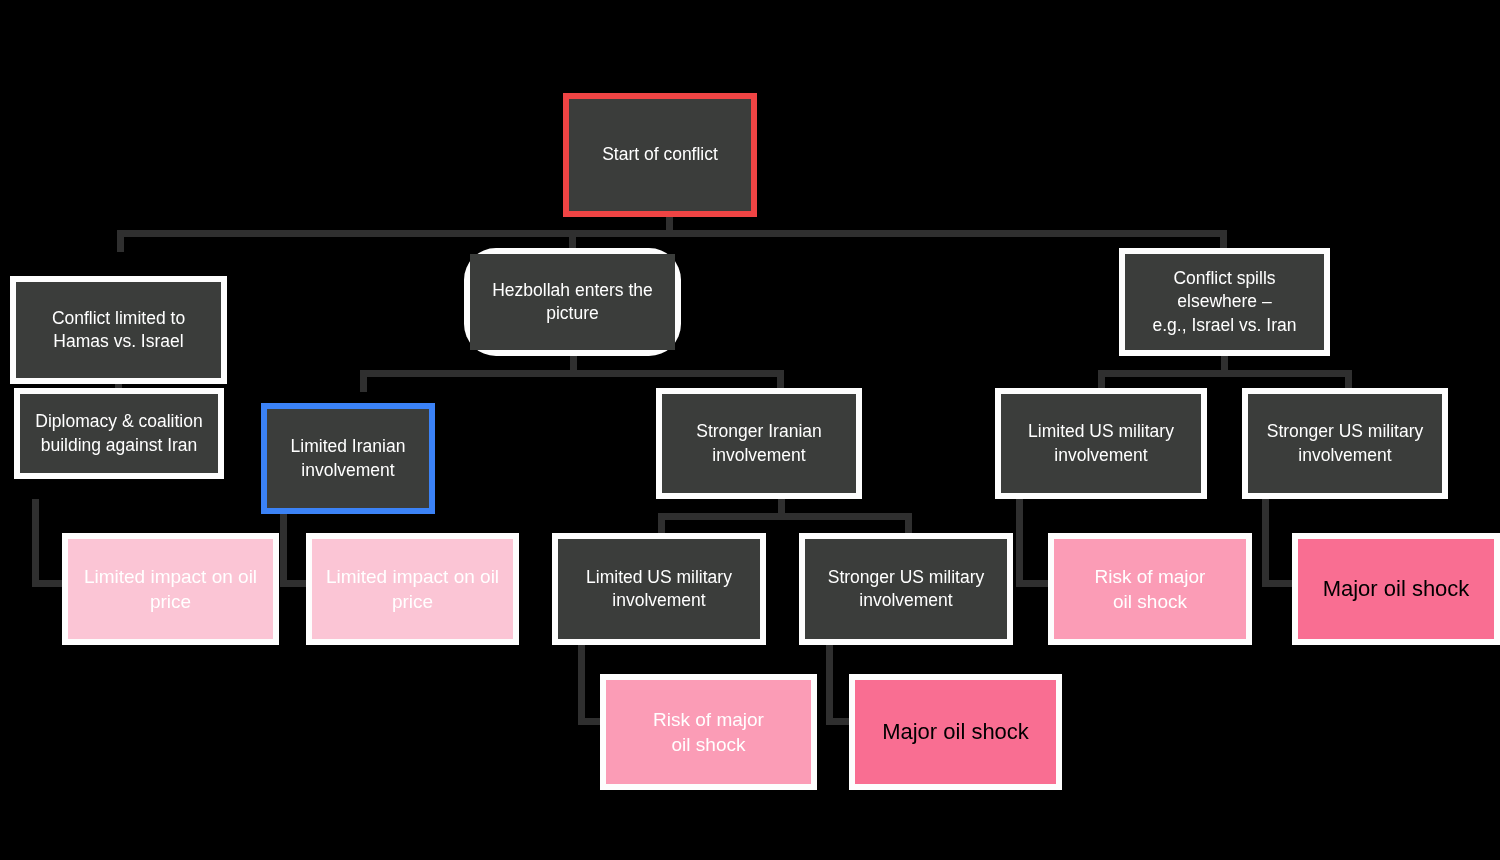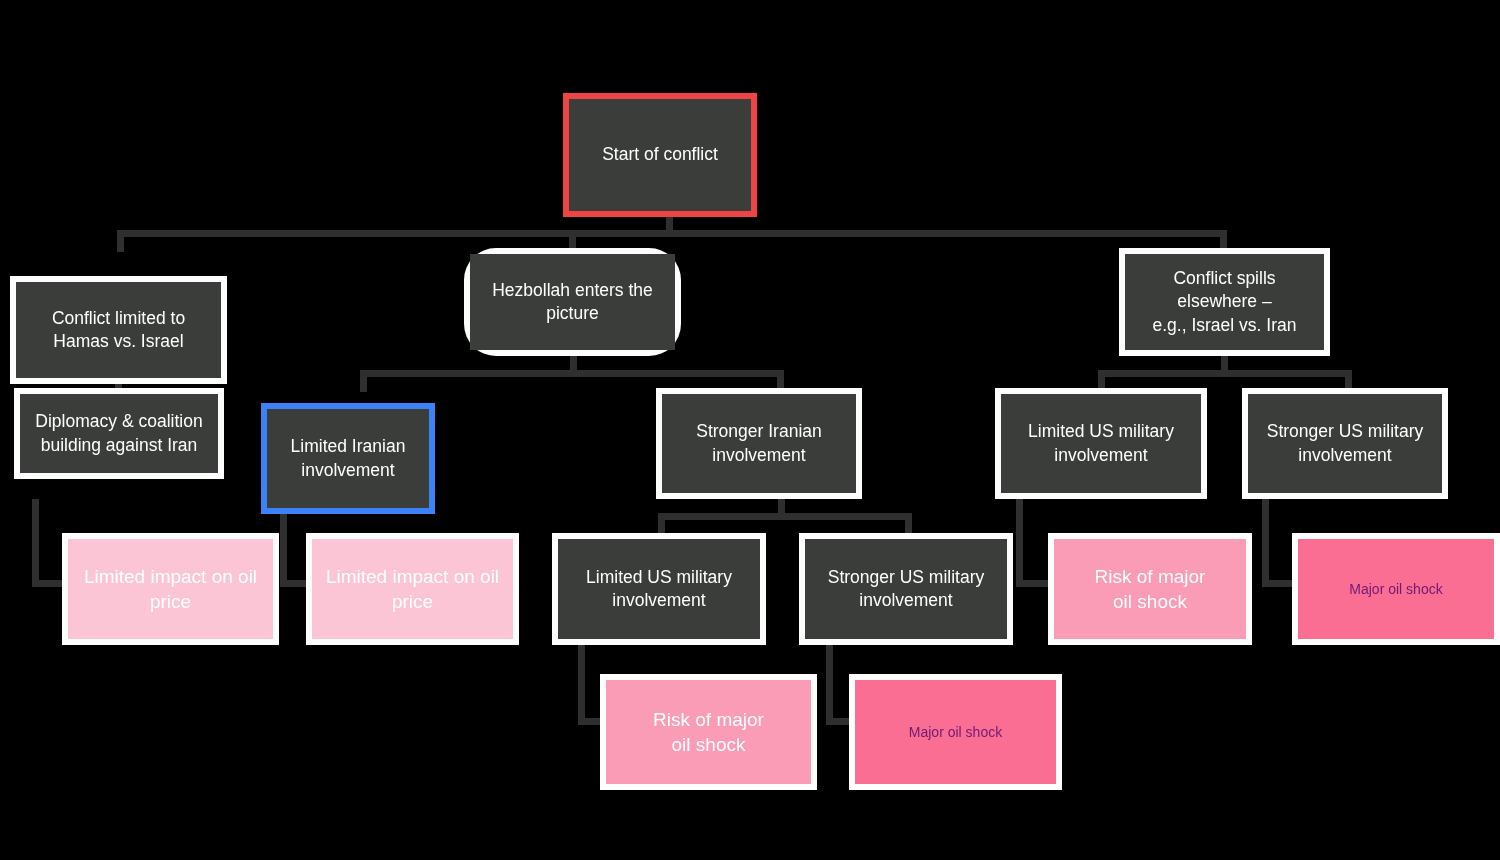--- a/index.html
+++ b/index.html
@@ -36,7 +36,7 @@
   .dark  .plate{background:#3b3d3b;color:#ffffff;font-size:17.5px;}
   .pink1 .plate{background:#fbc5d5;color:#ffffff;font-size:19px;}
   .pink2 .plate{background:#fb9cb6;color:#ffffff;font-size:19px;}
-  .pink3 .plate{background:#f96e92;color:#701a75;font-size:14px;}
+  .pink3 .plate{background:#f96e92;color:#000000;font-size:22px;}
 </style>
 </head>
 <body>

